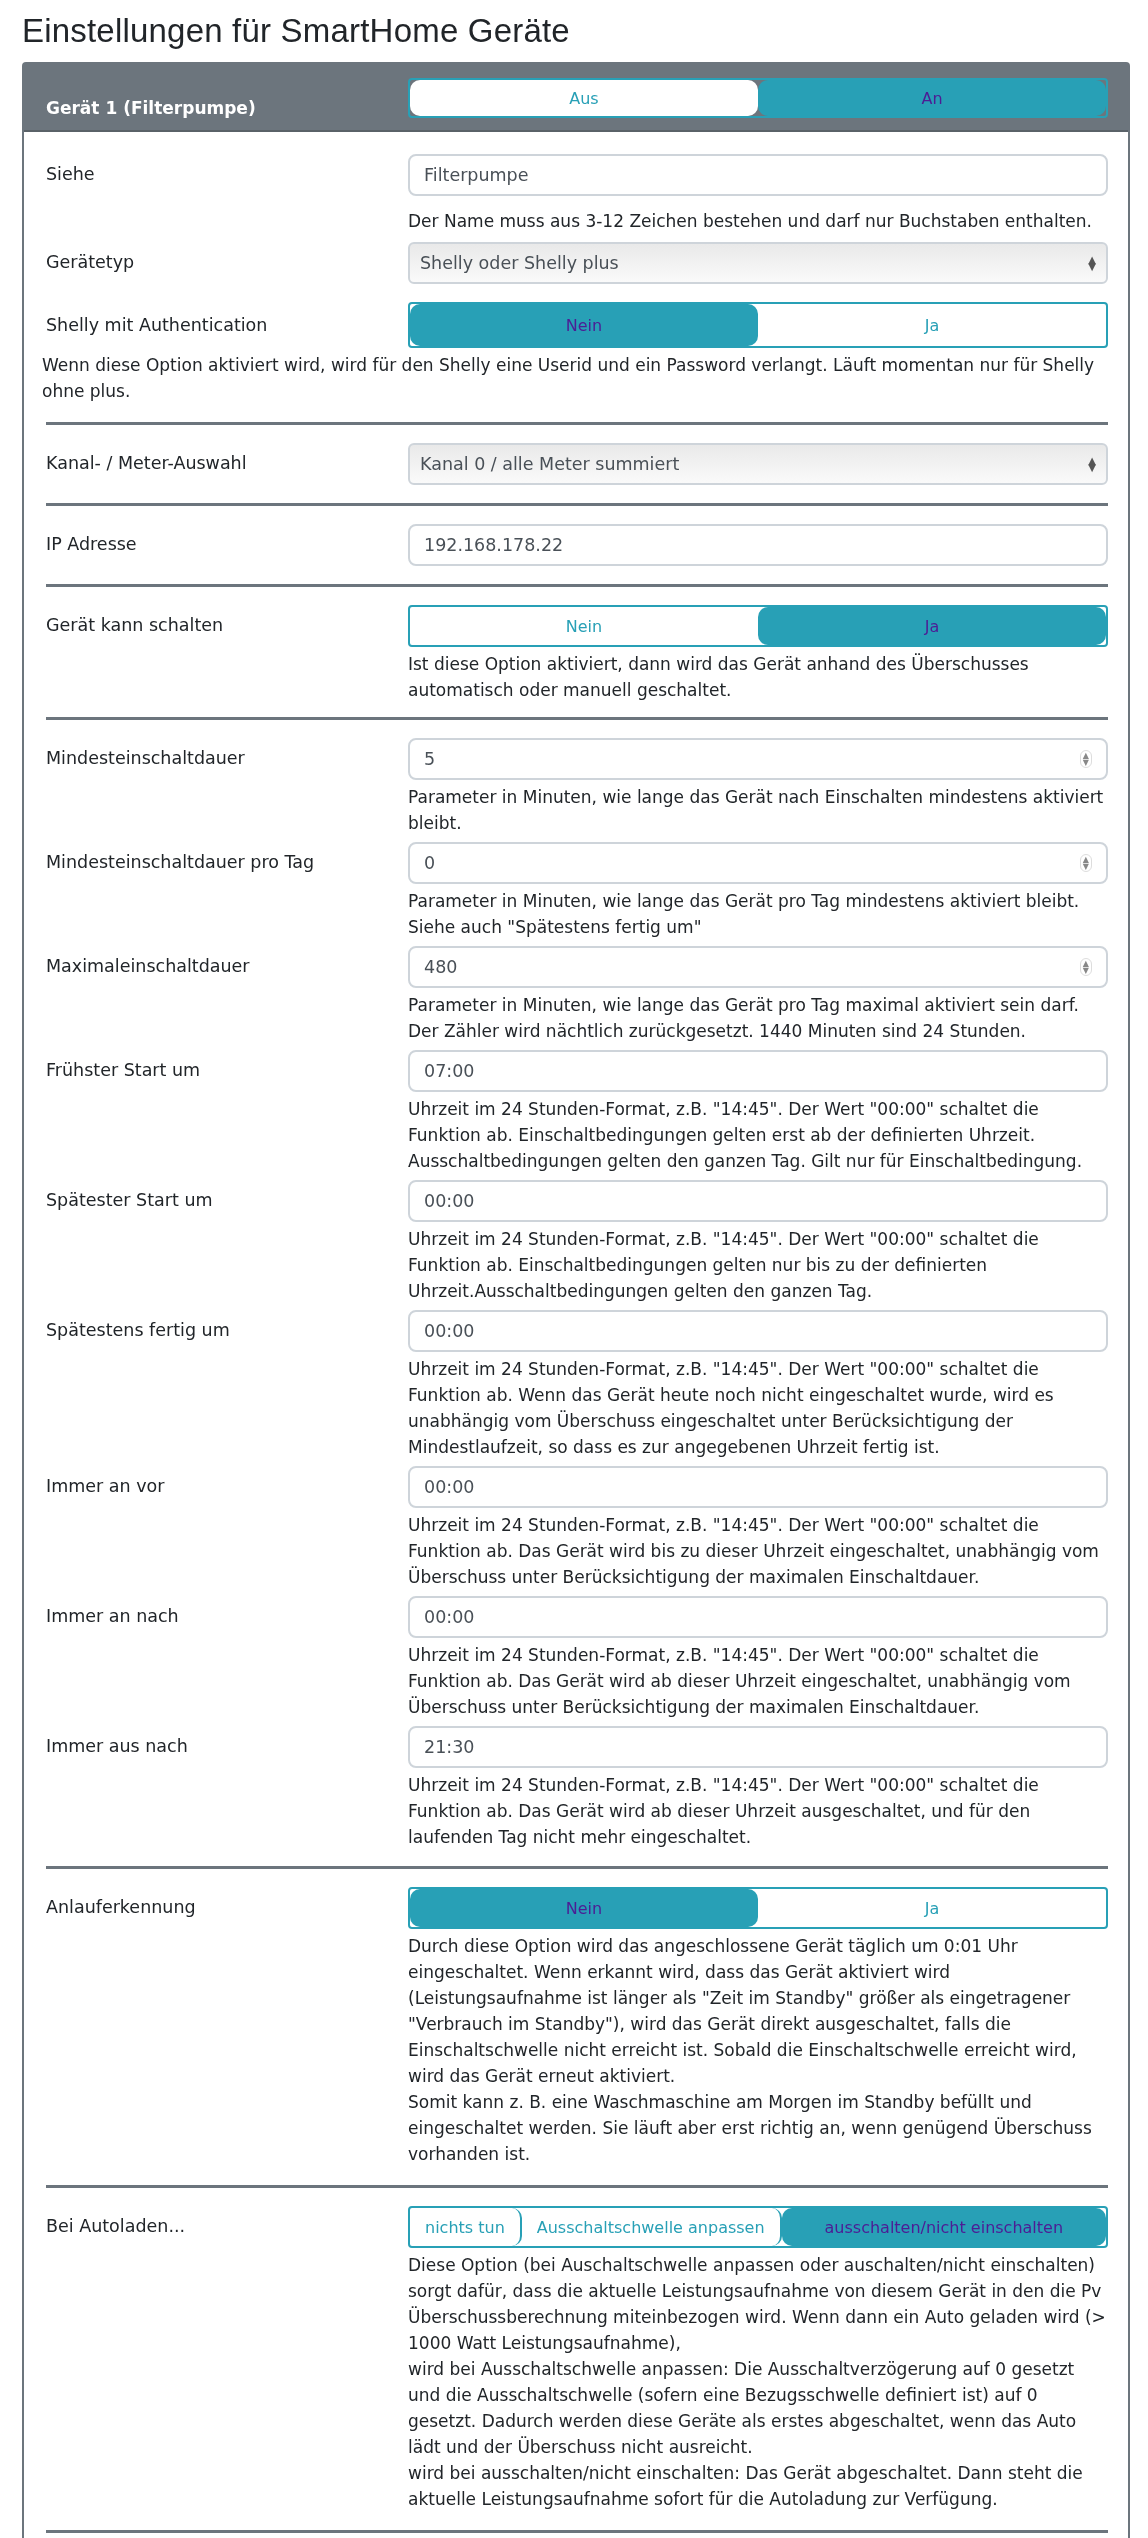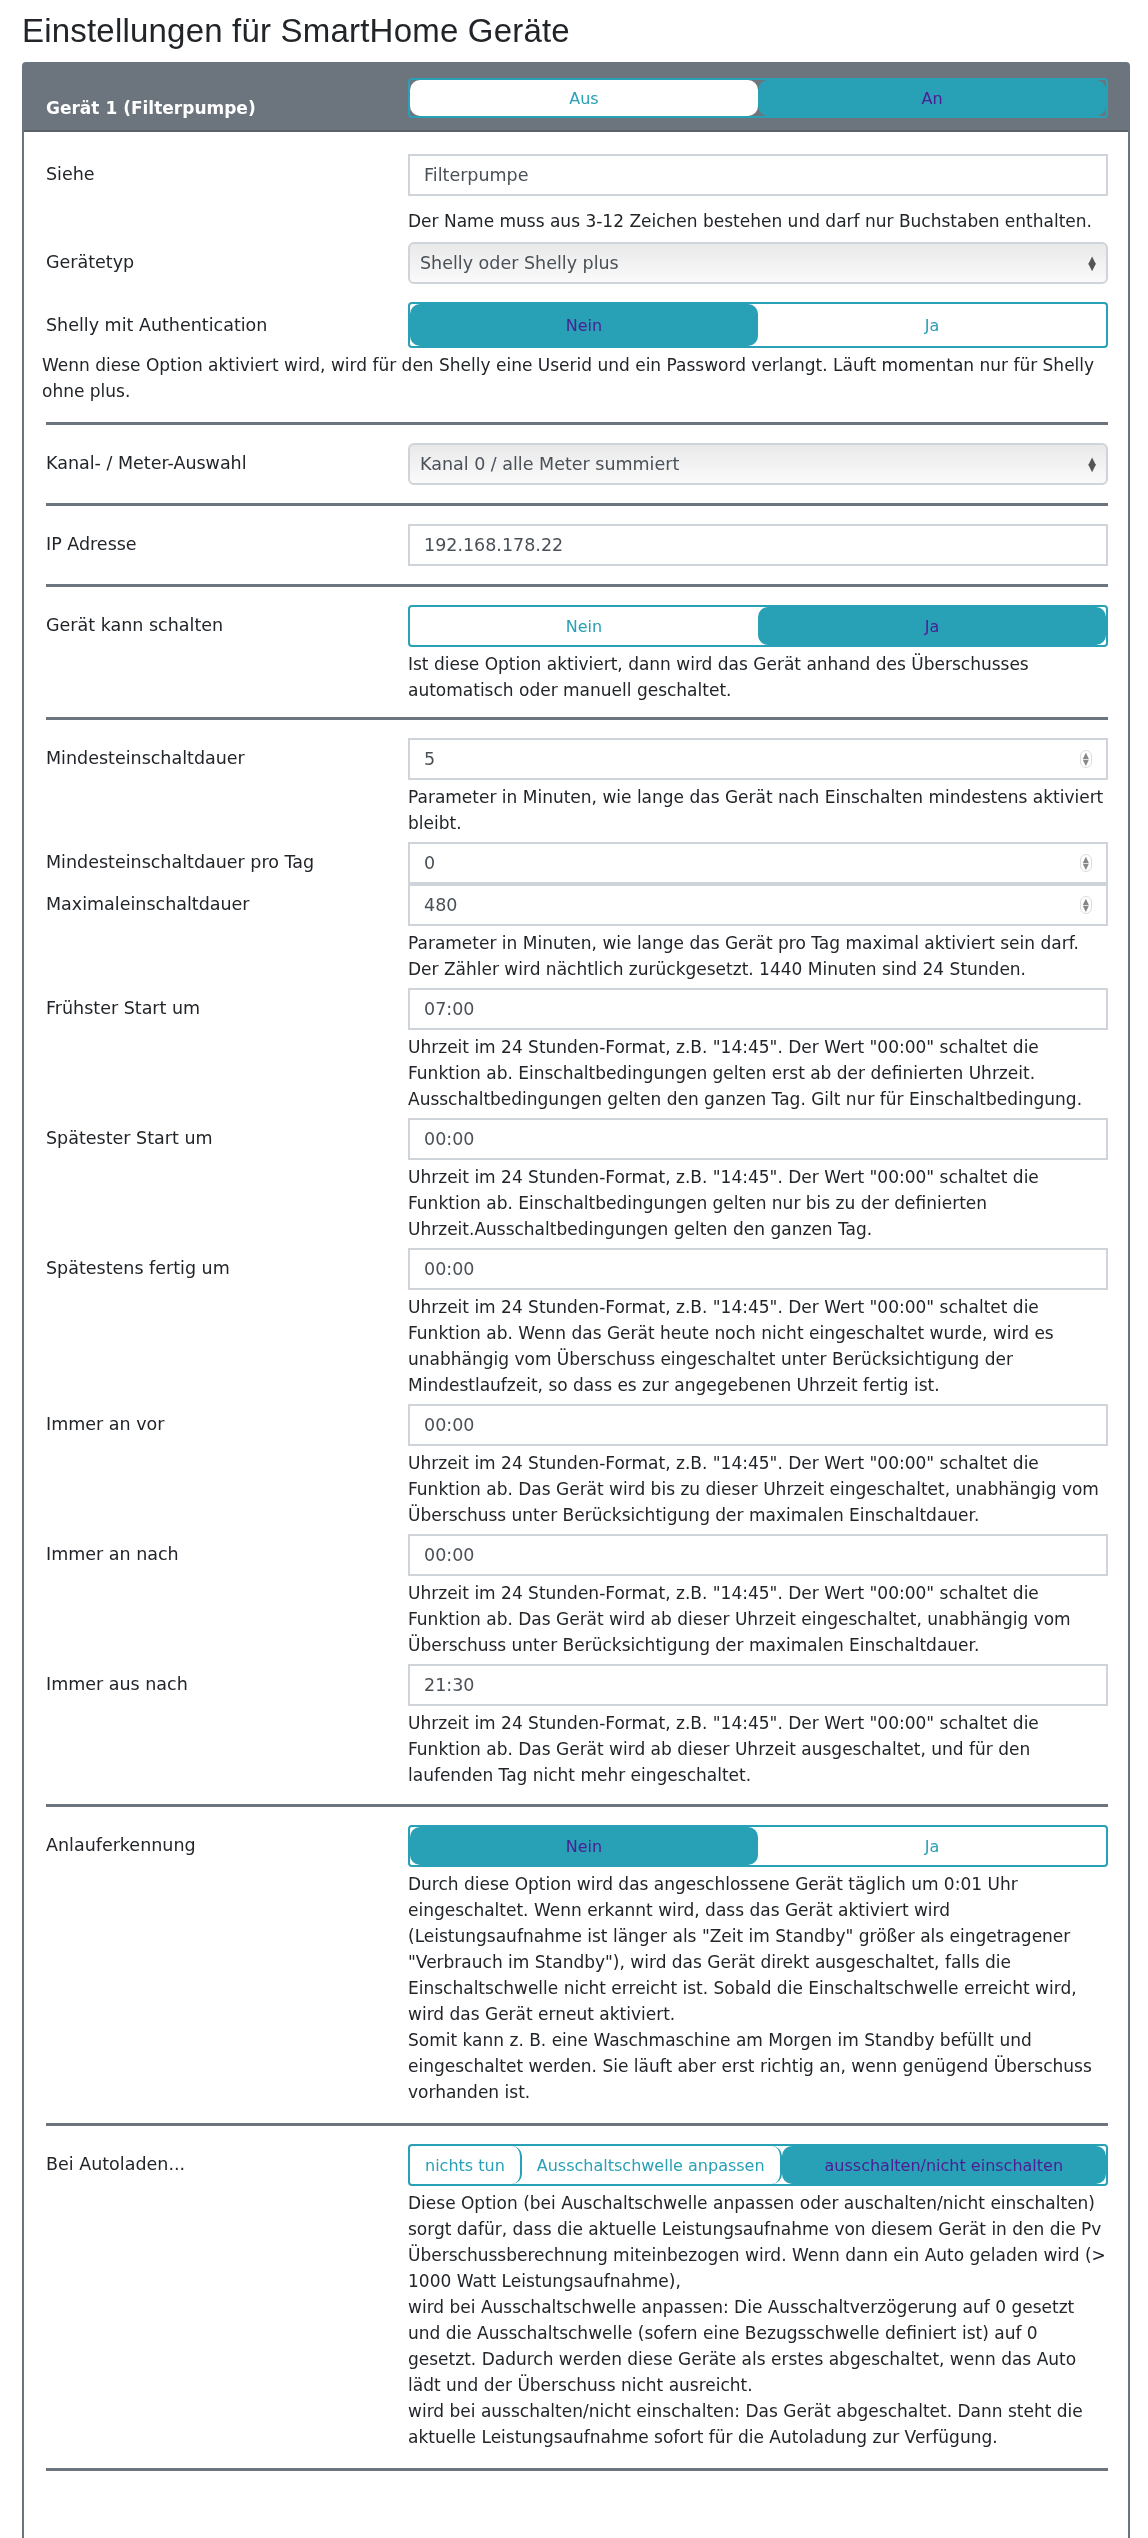--- a/index.html
+++ b/index.html
@@ -82,7 +82,7 @@
     width: 100%;
     height: 42px;
     border: 2px solid #ced4da;
-    border-radius: 0;
+    border-radius: 8px;
     padding: 0 14px;
     font-size: 17.5px;
     color: #495057;

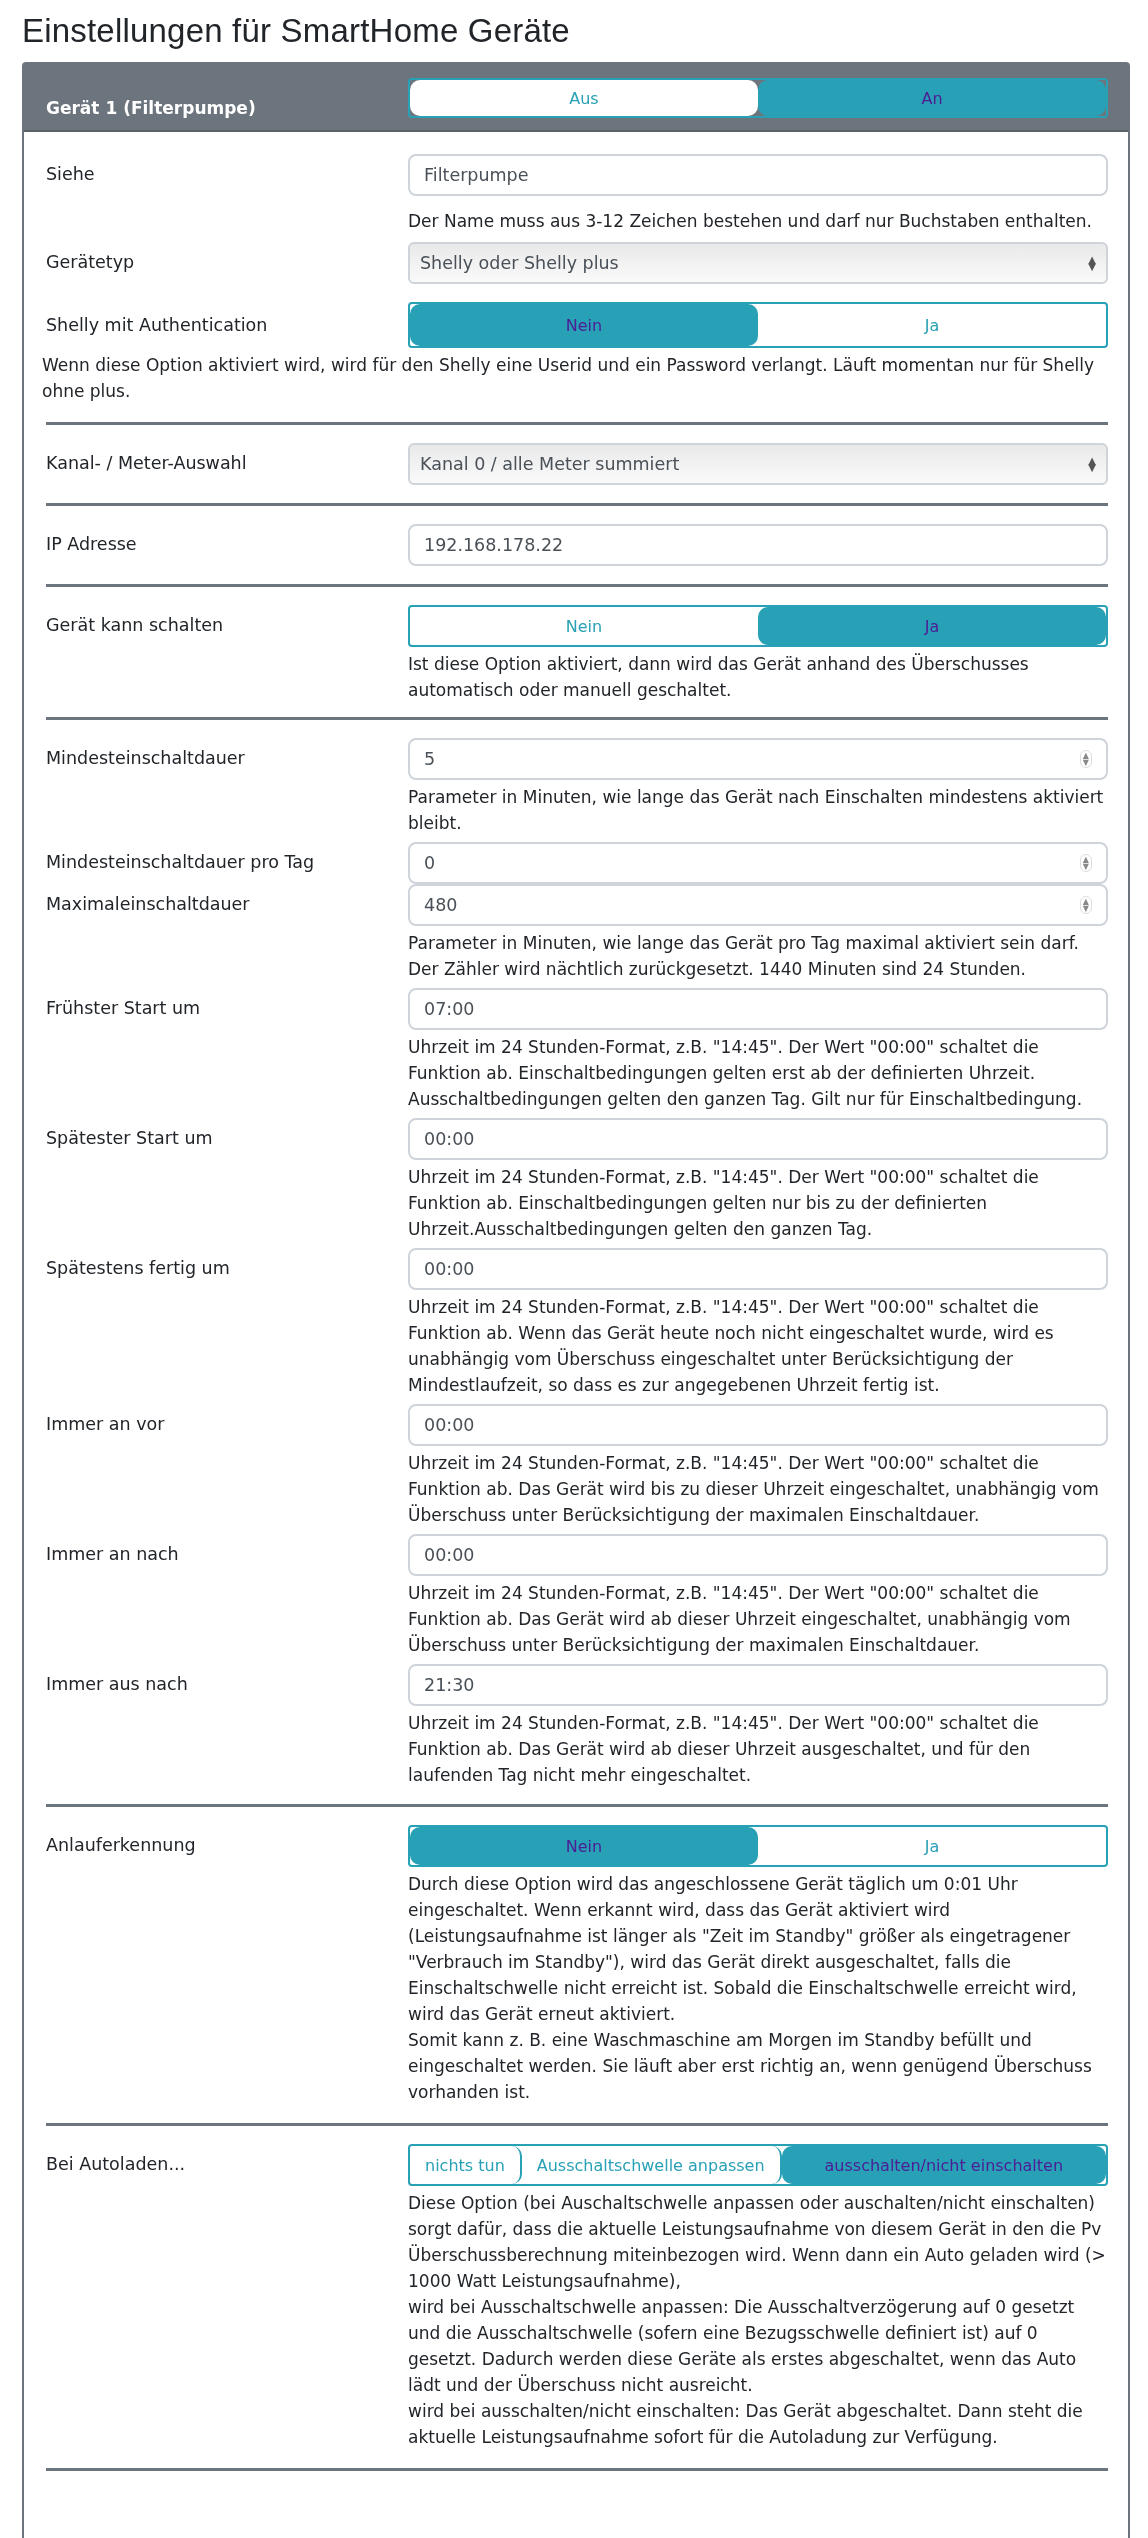--- a/index.html
+++ b/index.html
@@ -235,6 +235,7 @@
               <span>▼</span>
             </span>
         </div>
+        <div class="help">Parameter in Minuten, wie lange das Gerät pro Tag mindestens aktiviert bleibt. Siehe auch "Spätestens fertig um"</div>
       </div>
     </div>
 

